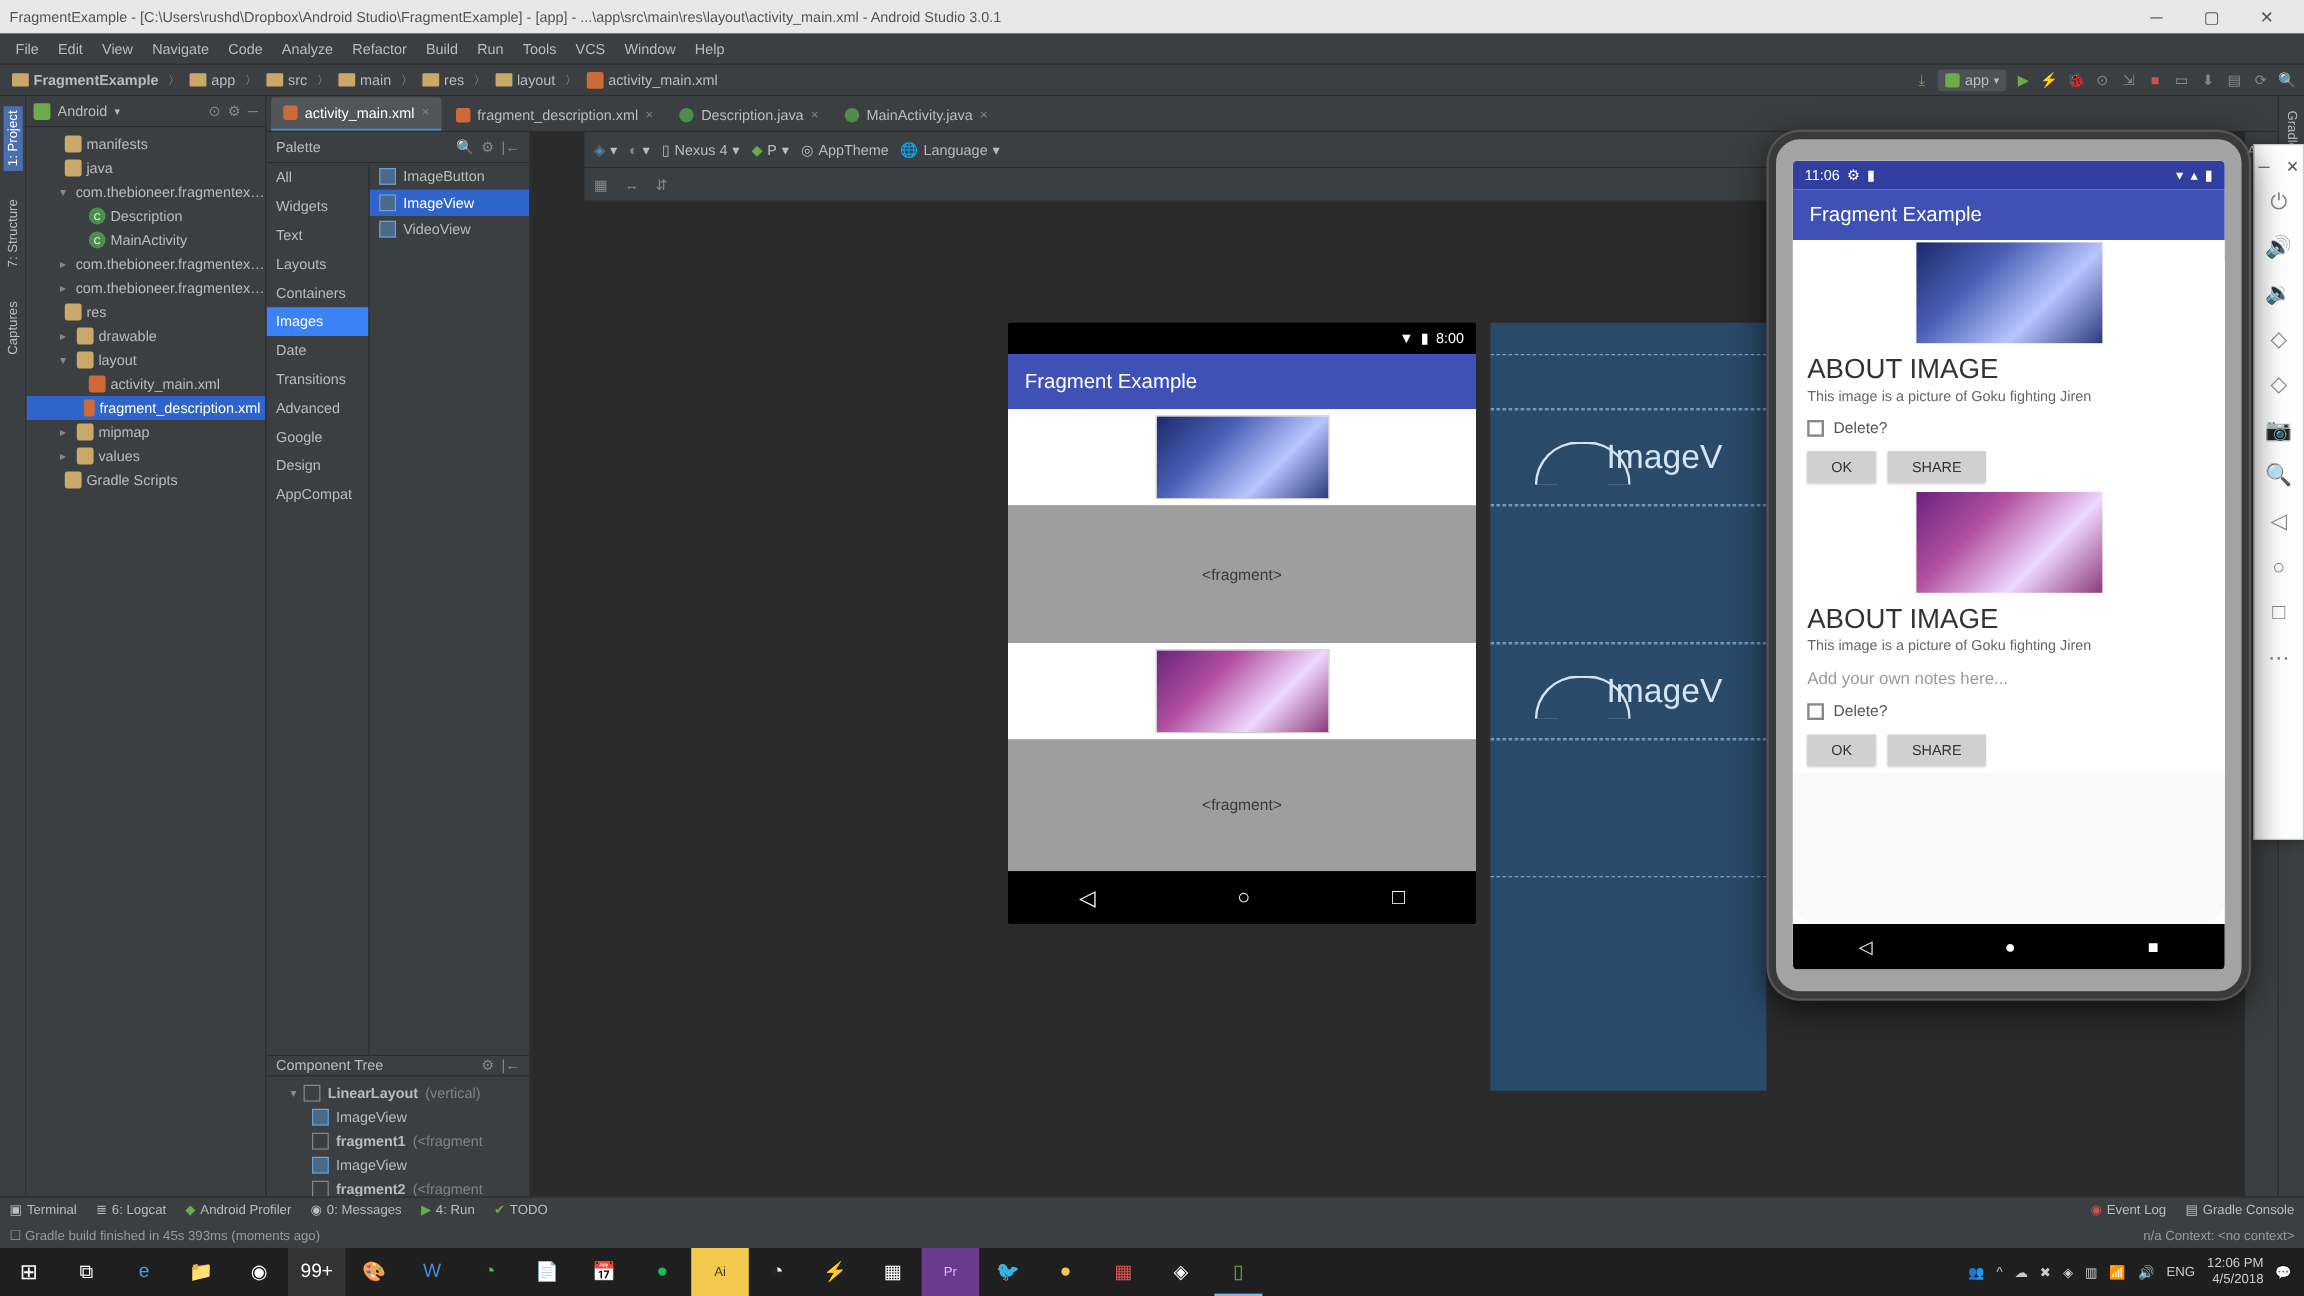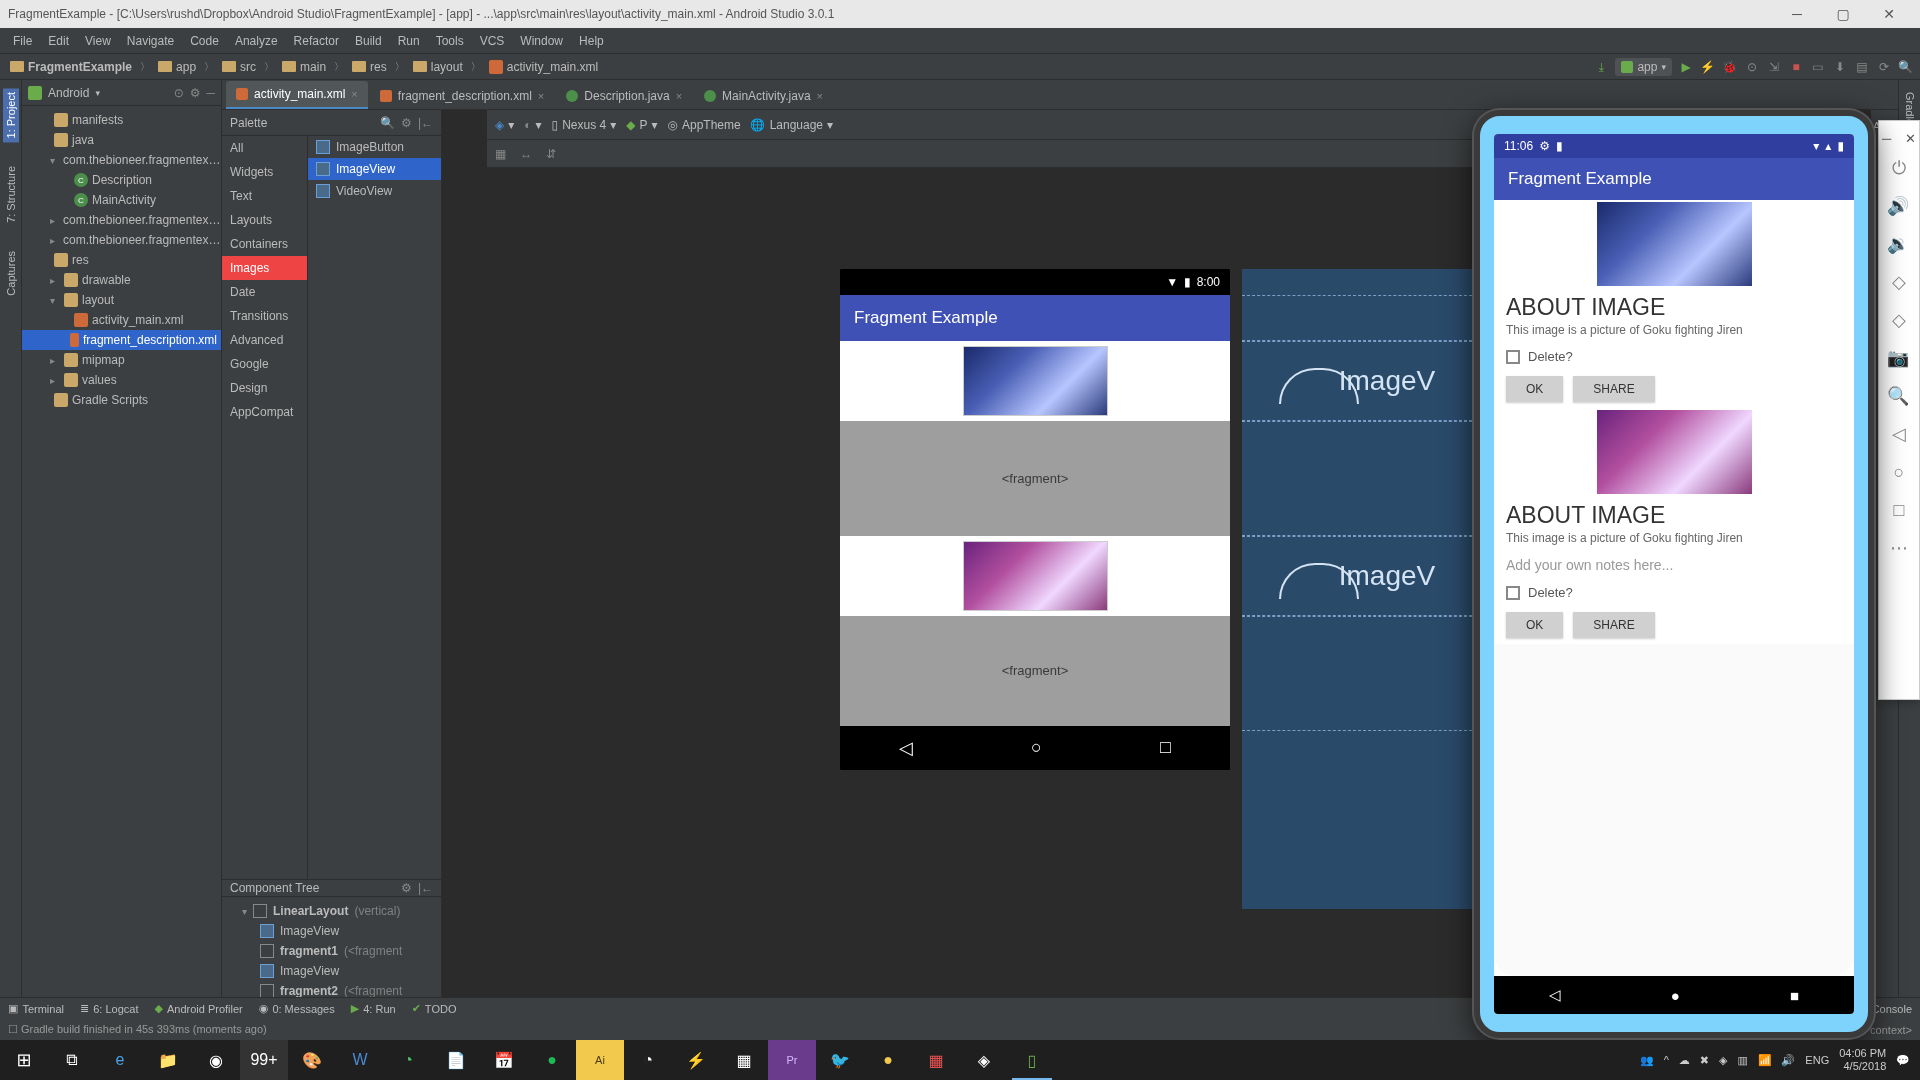--- a/index.html
+++ b/index.html
@@ -99,7 +99,7 @@
 
 .attributes-panel { width:28px; background:#3c3f41; border-left:1px solid #2d2d2d; padding-top:6px; text-align:center; font-size:11px; overflow:hidden; white-space:nowrap;}
 
-.emulator { position:absolute; top:110px; right:30px; width:400px; height:928px; background:#7dd3fc; border-radius:26px; border:6px solid #3a3a3a; box-shadow:0 0 0 2px #555, 0 8px 30px rgba(0,0,0,0.7); overflow:hidden; z-index:100; }
+.emulator { position:absolute; top:110px; right:30px; width:400px; height:722px; background:#a3a3a3; border-radius:26px; border:6px solid #3a3a3a; box-shadow:0 0 0 2px #555, 0 8px 30px rgba(0,0,0,0.7); overflow:hidden; z-index:100; }
 .emu-screen { position:absolute; top:18px; left:14px; right:14px; bottom:18px; background:#fff; border-radius:4px; overflow:hidden; display:flex; flex-direction:column; }
 .emu-status { height:24px; background:#303f9f; color:#fff; display:flex; align-items:center; padding:0 10px; font-size:12px; gap:6px; }
 .emu-status .spacer { flex:1; }

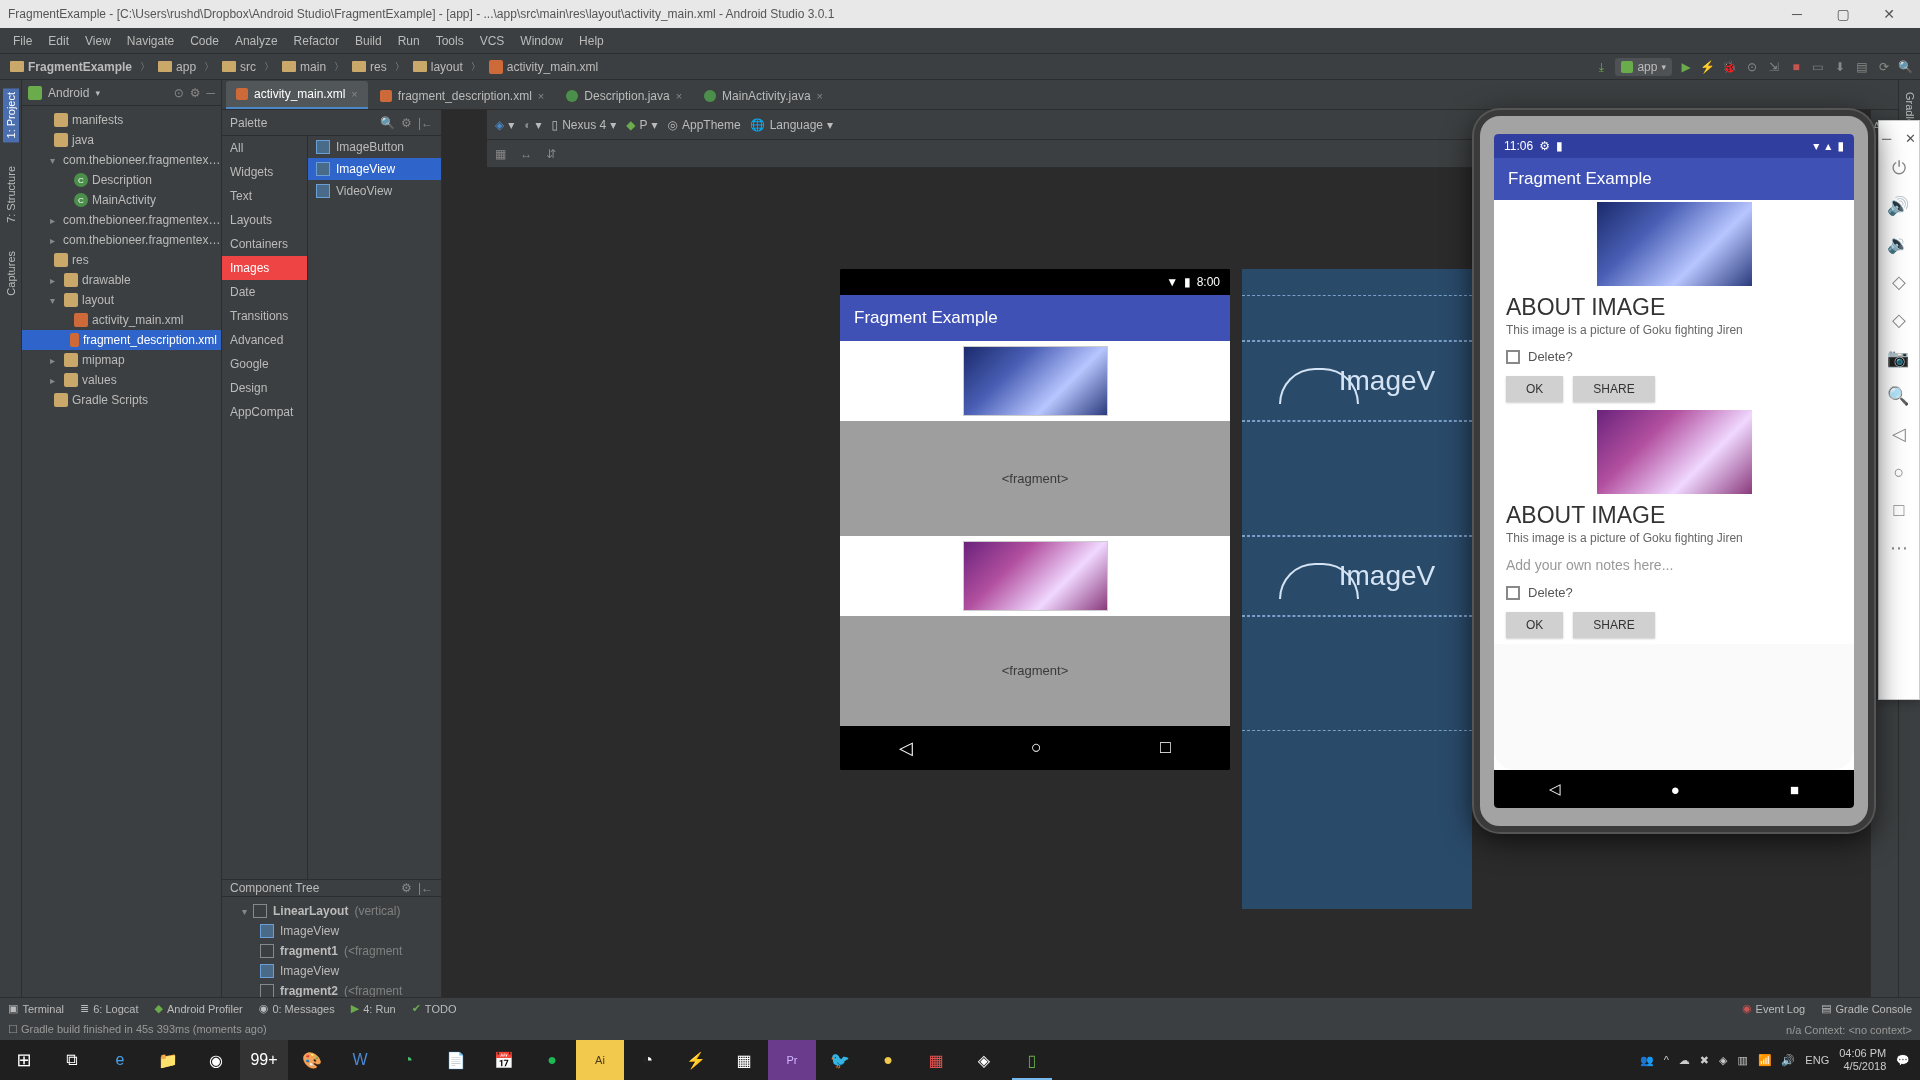--- a/index.html
+++ b/index.html
@@ -54,7 +54,7 @@
 .palette-body { flex:1; display:flex; overflow:hidden; }
 .palette-cats { width:86px; border-right:1px solid #2d2d2d; overflow:hidden; }
 .palette-cats .pcat { padding:5px 8px; cursor:pointer; font-size:12px; }
-.palette-cats .pcat.selected { background:#ef4444; color:#fff; }
+.palette-cats .pcat.selected { background:#3b82f6; color:#fff; }
 .palette-items { flex:1; overflow:hidden; }
 .palette-items .pitem { padding:4px 8px; display:flex; align-items:center; gap:6px; font-size:12px; cursor:pointer; }
 .palette-items .pitem.selected { background:#2f65ca; color:#fff; }

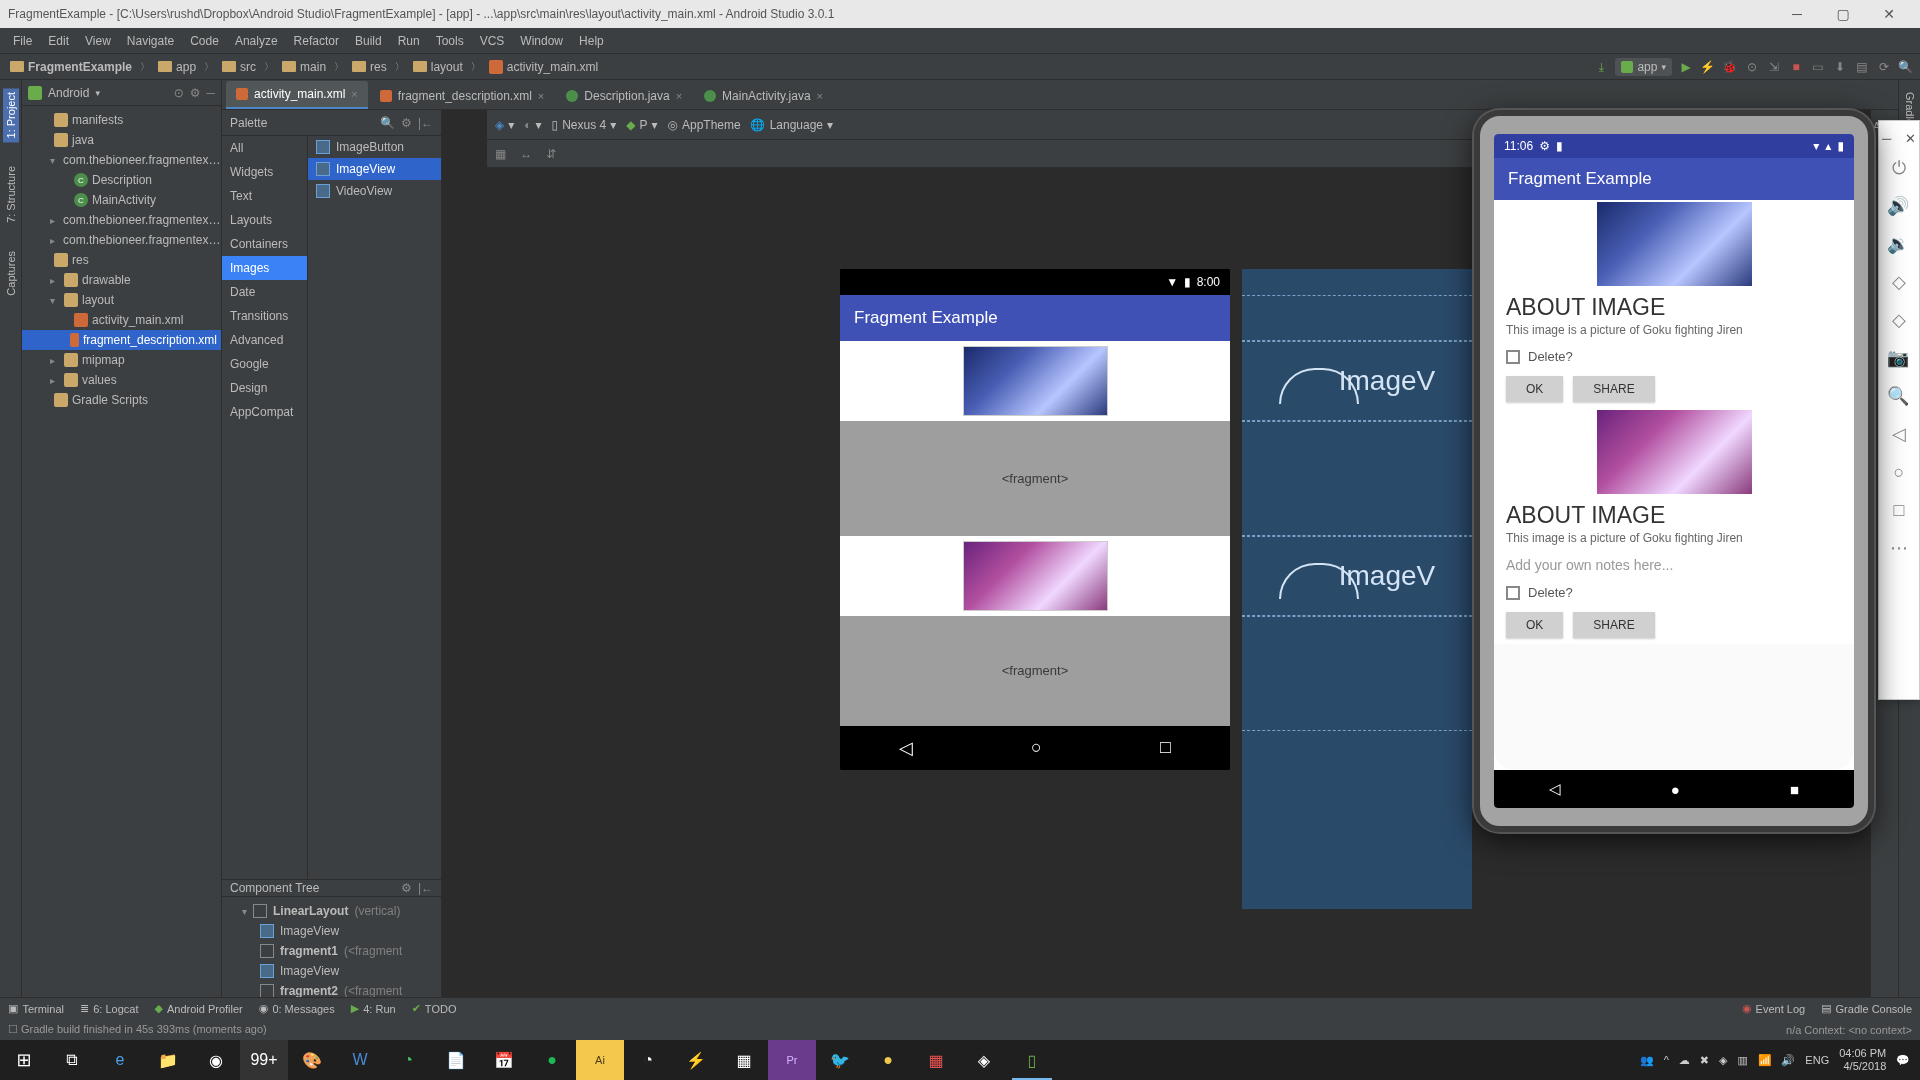--- a/index.html
+++ b/index.html
@@ -621,7 +621,7 @@
     <span>🔊</span>
     <span>ENG</span>
     <div class="clock">
-      <div>04:06 PM</div>
+      <div>12:06 PM</div>
       <div>4/5/2018</div>
     </div>
     <span>💬</span>

